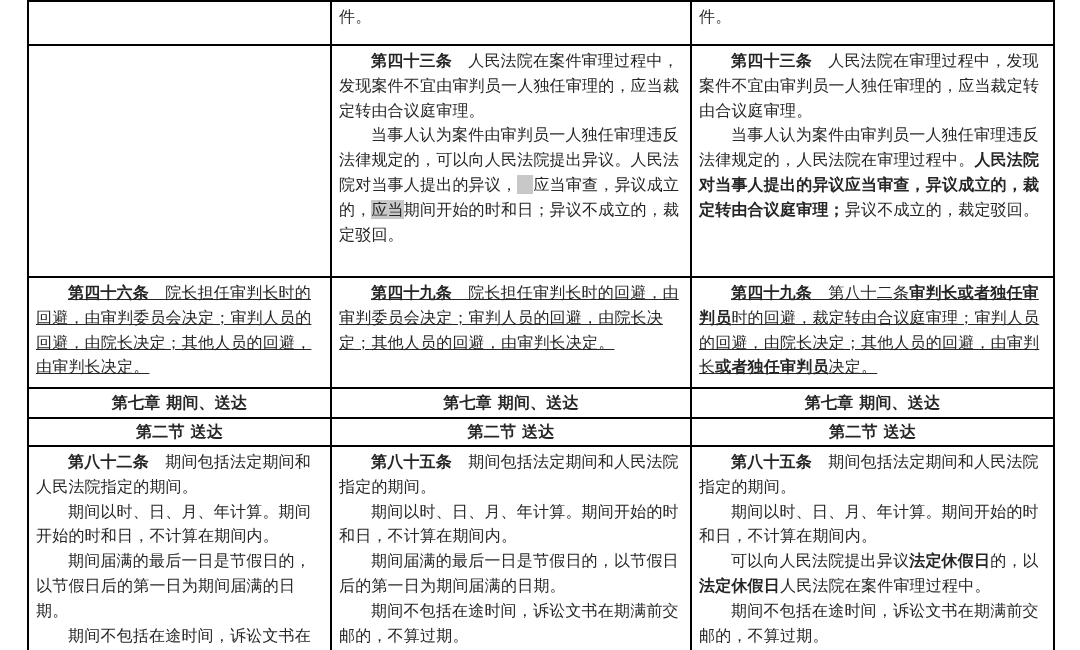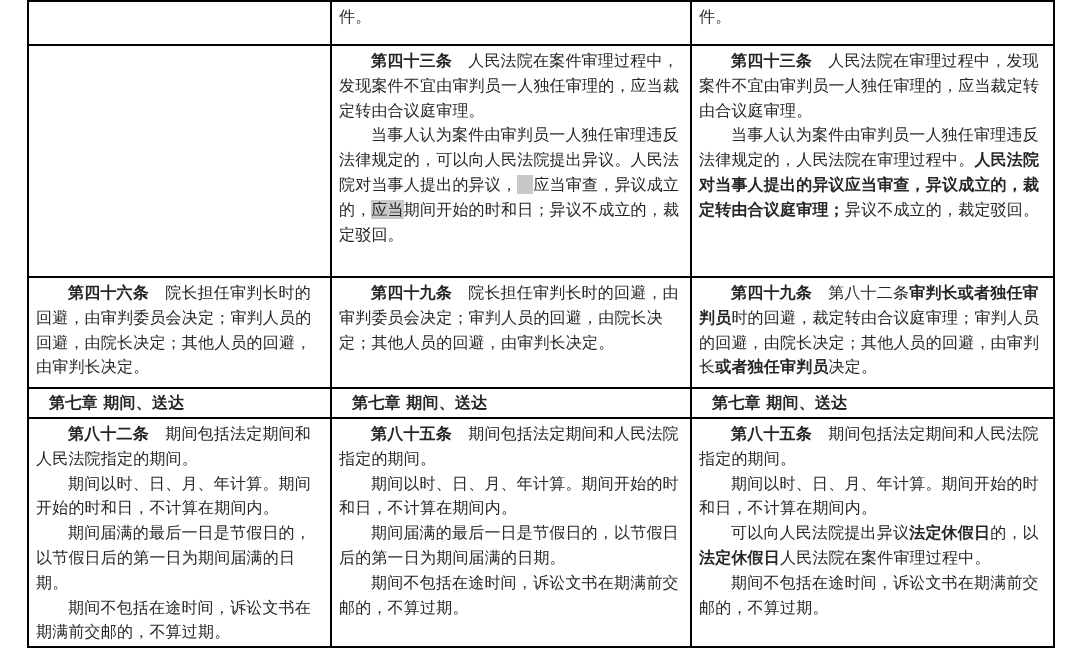--- a/index.html
+++ b/index.html
@@ -34,7 +34,7 @@
   }
   tr.r1 { height: 44px; }
   tr.r2 { height: 232px; }
-  tr.r3 { height: 111px; }
+  tr.r3 { height: 111px; text-decoration: underline; }
   tr.r4 { height: 30px; }
   tr.r5 { height: 28px; }
   tr.r6 { height: auto; }

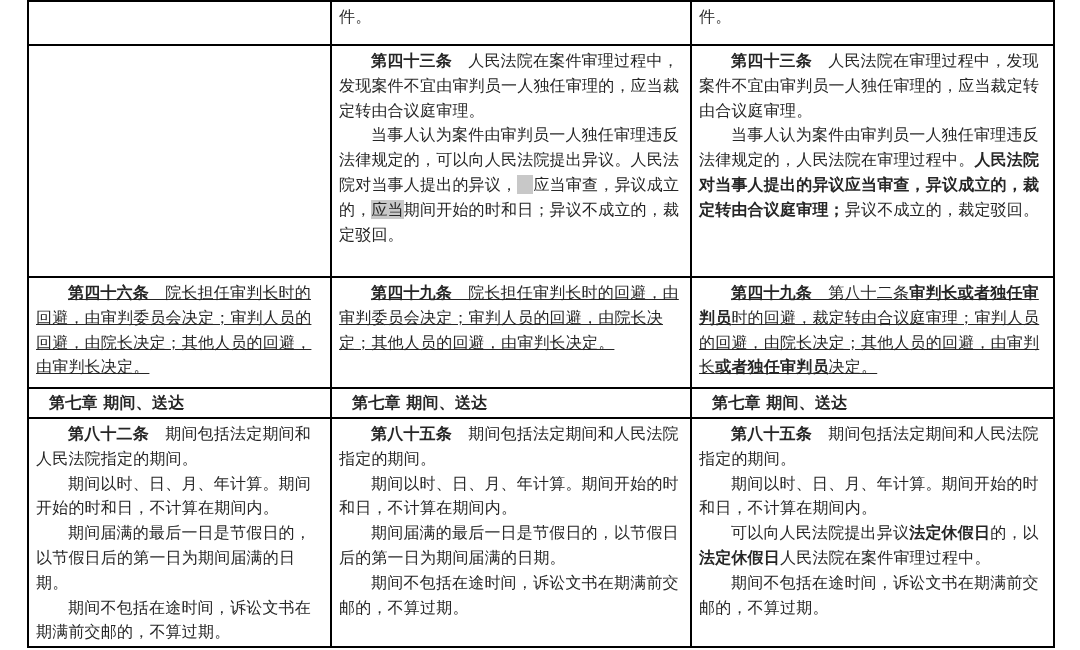--- a/index.html
+++ b/index.html
@@ -39,7 +39,7 @@
   tr.r5 { height: 28px; }
   tr.r6 { height: auto; }
   tr.center-row td {
-    text-align: left;
+    text-align: center;
     vertical-align: middle;
     padding: 0 20px;
     border-radius: 12px;

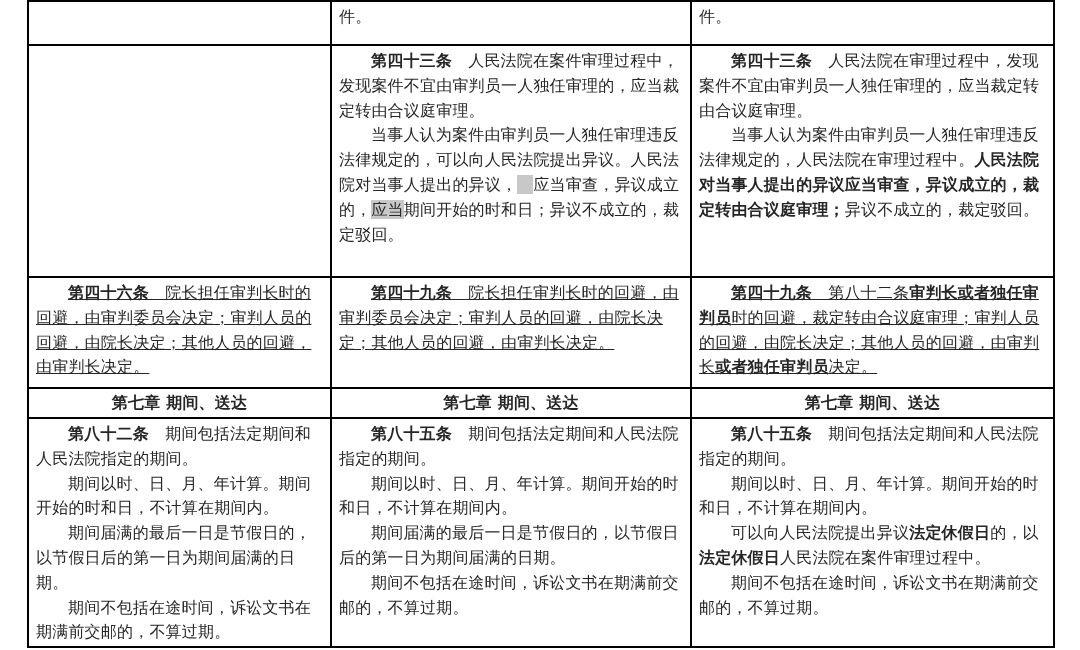--- a/index.html
+++ b/index.html
@@ -106,6 +106,17 @@
             <p class="para noindent"><span class="run b">第七章 期间、送达</span></p>
           </td>
         </tr>
+        <tr class="r5 center-row">
+          <td>
+            <p class="para noindent"><span class="run b">第二节 送达</span></p>
+          </td>
+          <td>
+            <p class="para noindent"><span class="run b">第二节 送达</span></p>
+          </td>
+          <td>
+            <p class="para noindent"><span class="run b">第二节 送达</span></p>
+          </td>
+        </tr>
         <tr class="r6">
           <td>
             <p class="para"><span class="run b">第八十二条</span><span class="run">　期间包括法定期间和人民法院指定的期间。</span></p>

